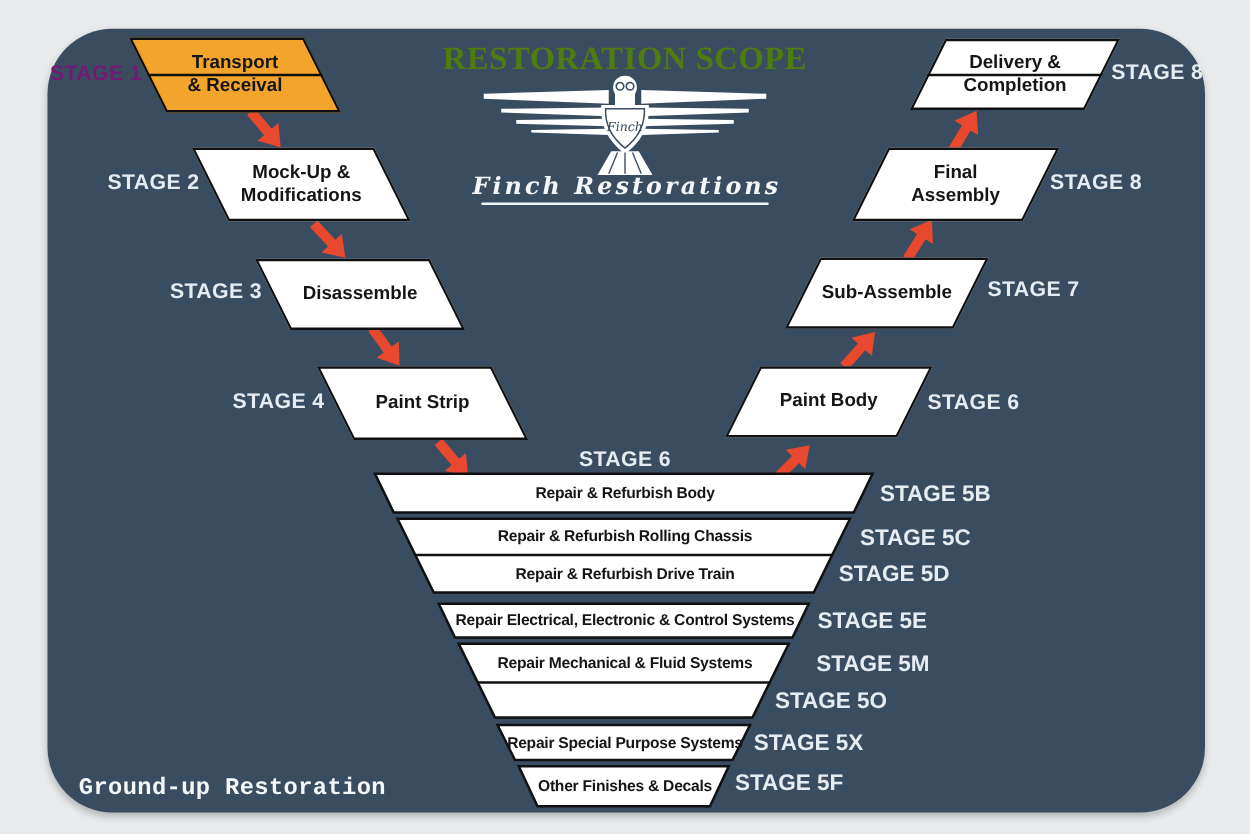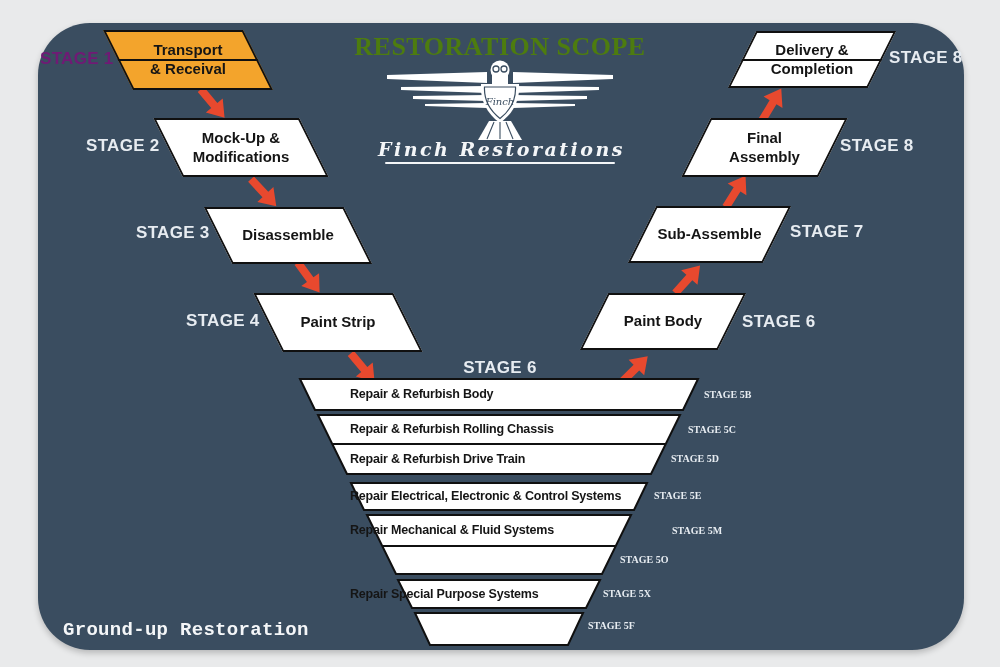--- a/index.html
+++ b/index.html
@@ -25,7 +25,7 @@
   .slabel.orange{color:#701a75;}
   .slabel.r{text-align:right;width:72px;}
   
-  .frow{position:absolute;left:350px;width:300px;text-align:left;font-weight:bold;
+  .frow{position:absolute;left:350px;width:300px;text-align:center;font-weight:bold;
         font-size:12.5px;line-height:16px;color:#151515;white-space:nowrap;letter-spacing:-0.2px;}
   .flabel{position:absolute;font-weight:bold;font-size:10px;line-height:18px;color:#e7ecf1;
         white-space:nowrap;font-family:Liberation Serif, serif;}

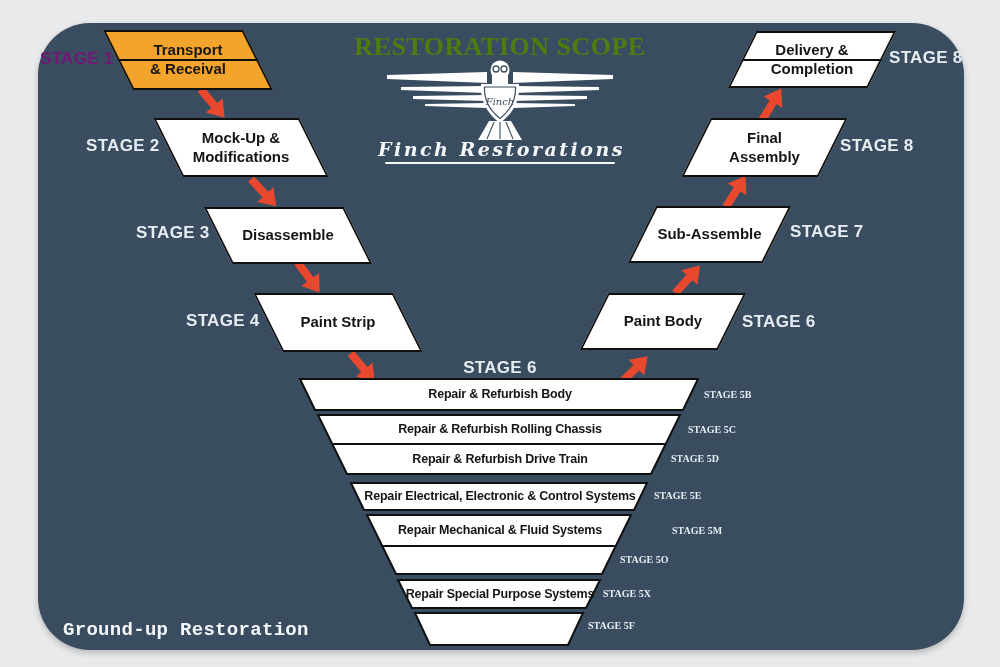--- a/index.html
+++ b/index.html
@@ -27,8 +27,8 @@
   
   .frow{position:absolute;left:350px;width:300px;text-align:center;font-weight:bold;
         font-size:12.5px;line-height:16px;color:#151515;white-space:nowrap;letter-spacing:-0.2px;}
-  .flabel{position:absolute;font-weight:bold;font-size:10px;line-height:18px;color:#e7ecf1;
-        white-space:nowrap;font-family:Liberation Serif, serif;}
+  .flabel{position:absolute;font-weight:bold;font-size:18px;line-height:18px;color:#e7ecf1;
+        white-space:nowrap;}
   
   .arrow{position:absolute;width:38px;height:24px;overflow:visible;}
   

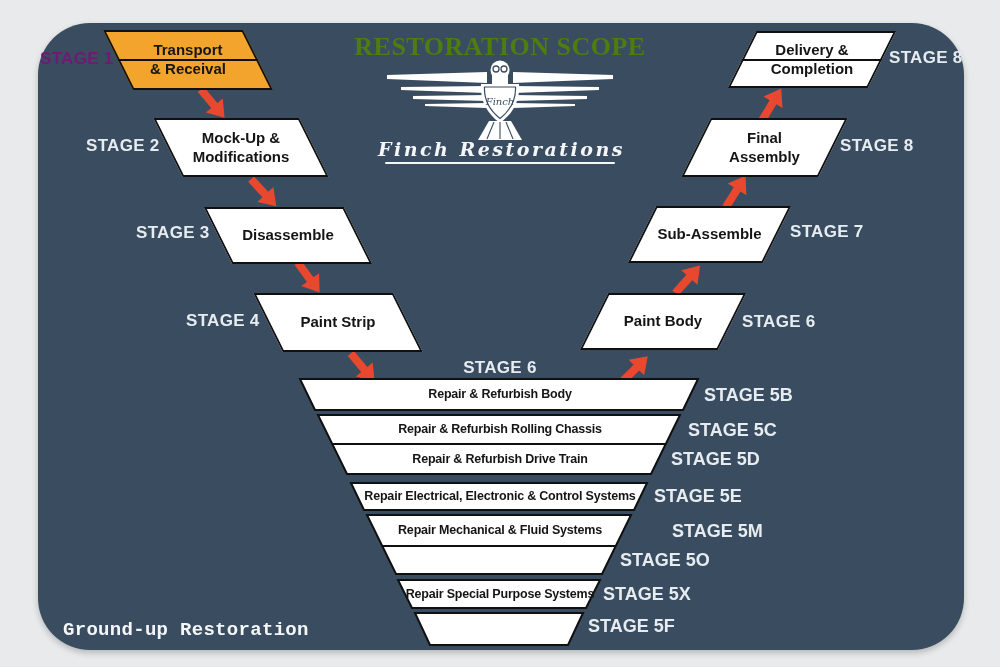--- a/index.html
+++ b/index.html
@@ -198,7 +198,7 @@
   <div class="flabel" style="left:688px;top:421px;">STAGE 5C</div>
   <div class="flabel" style="left:671px;top:450px;">STAGE 5D</div>
   <div class="flabel" style="left:654px;top:487px;">STAGE 5E</div>
-  <div class="flabel" style="left:672px;top:522px;">STAGE 5M</div>
+  <div class="flabel" style="left:653px;top:522px;">STAGE 5M</div>
   <div class="flabel" style="left:620px;top:551px;">STAGE 5O</div>
   <div class="flabel" style="left:603px;top:585px;">STAGE 5X</div>
   <div class="flabel" style="left:588px;top:617px;">STAGE 5F</div>

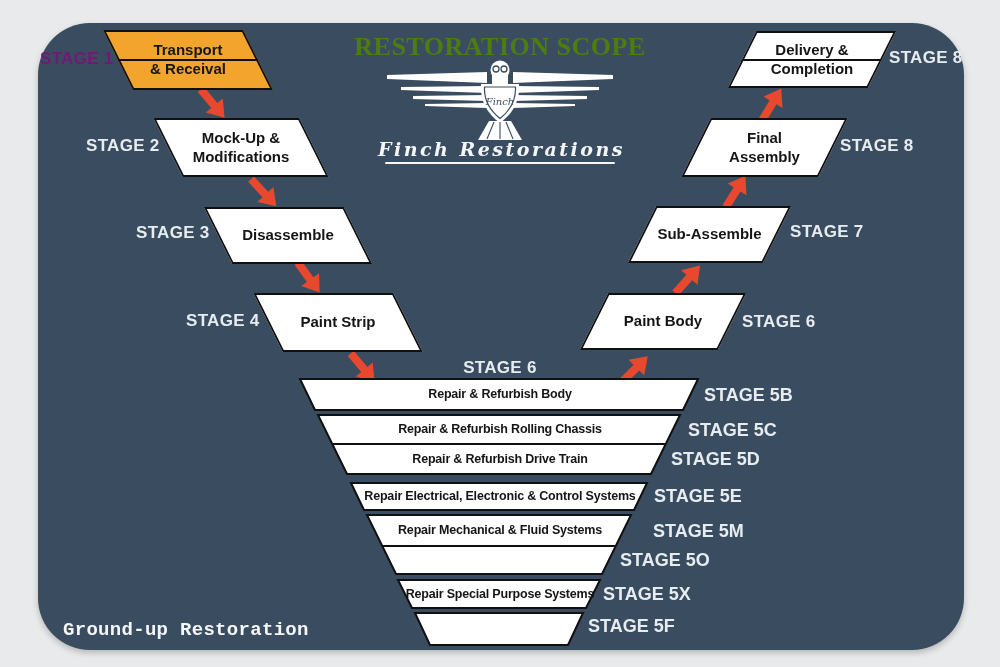--- a/index.html
+++ b/index.html
@@ -193,6 +193,7 @@
   <div class="frow" style="top:488px;">Repair Electrical, Electronic &amp; Control Systems</div>
   <div class="frow" style="top:522px;">Repair Mechanical &amp; Fluid Systems</div>
   <div class="frow" style="top:586px;">Repair Special Purpose Systems</div>
+  <div class="frow" style="top:621px;">Other Finishes &amp; Decals</div>
 
   <div class="flabel" style="left:704px;top:386px;">STAGE 5B</div>
   <div class="flabel" style="left:688px;top:421px;">STAGE 5C</div>

